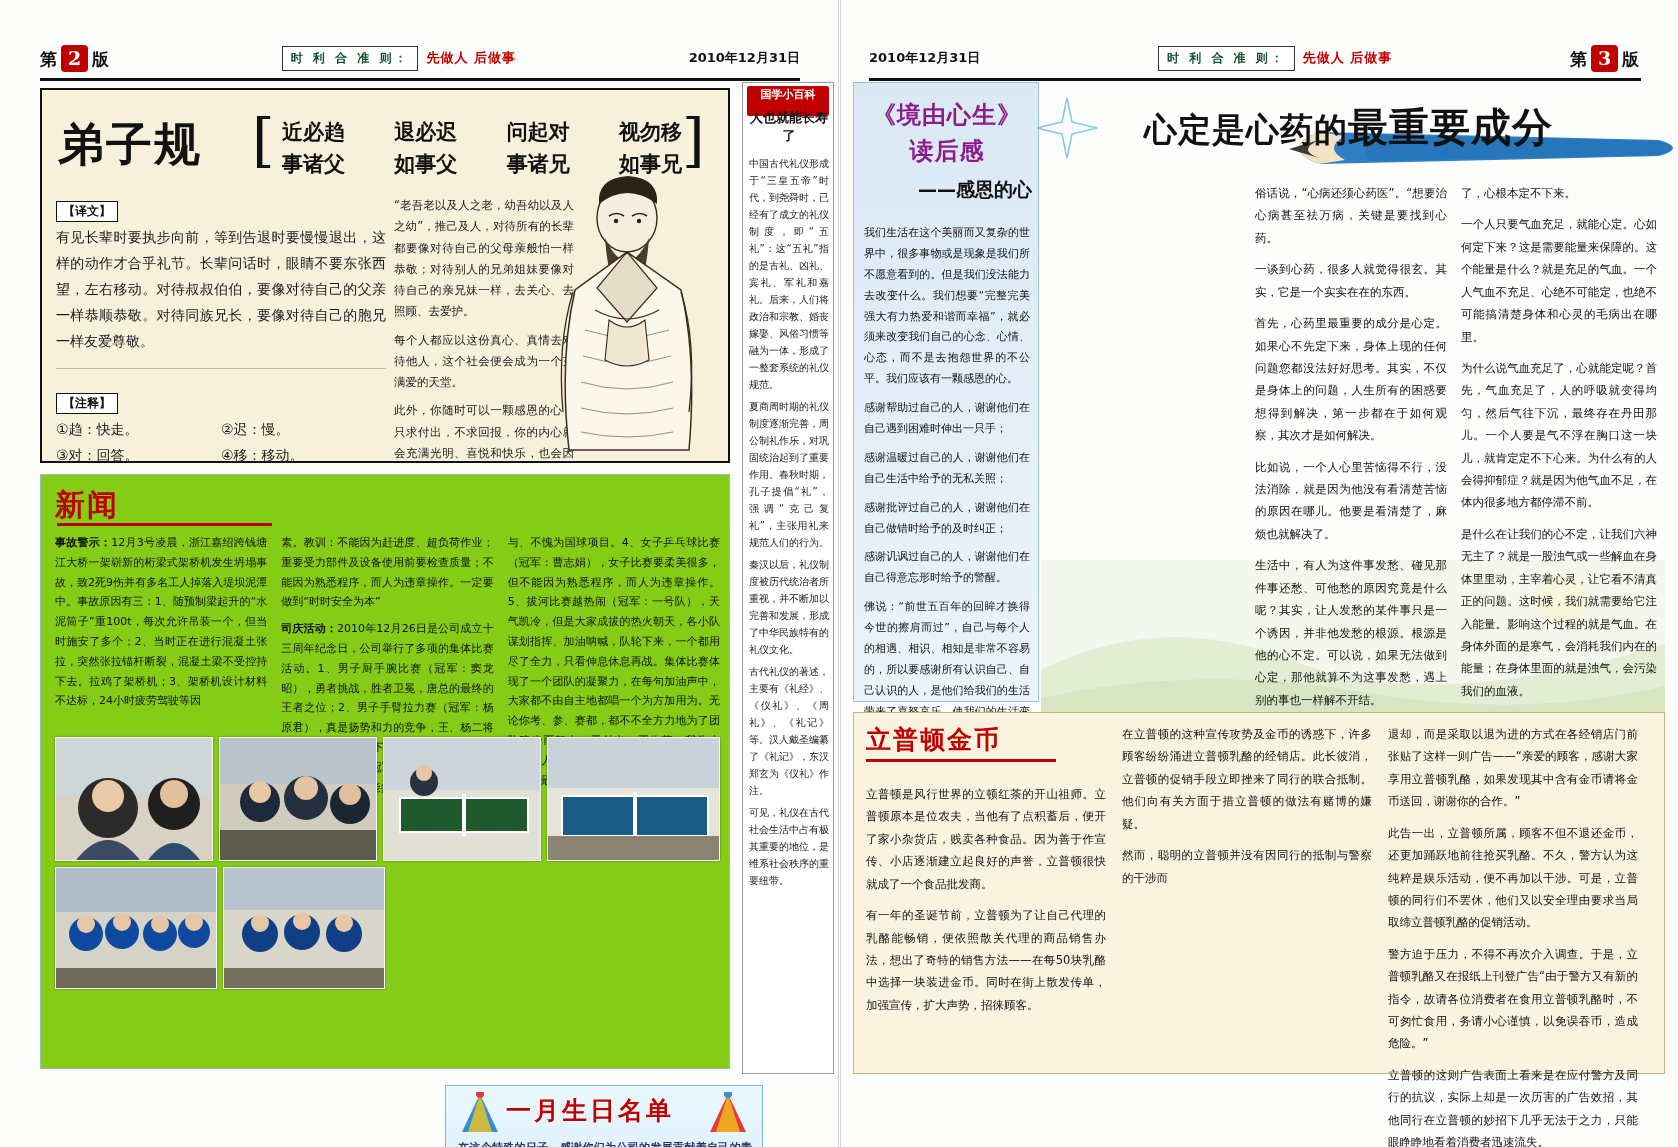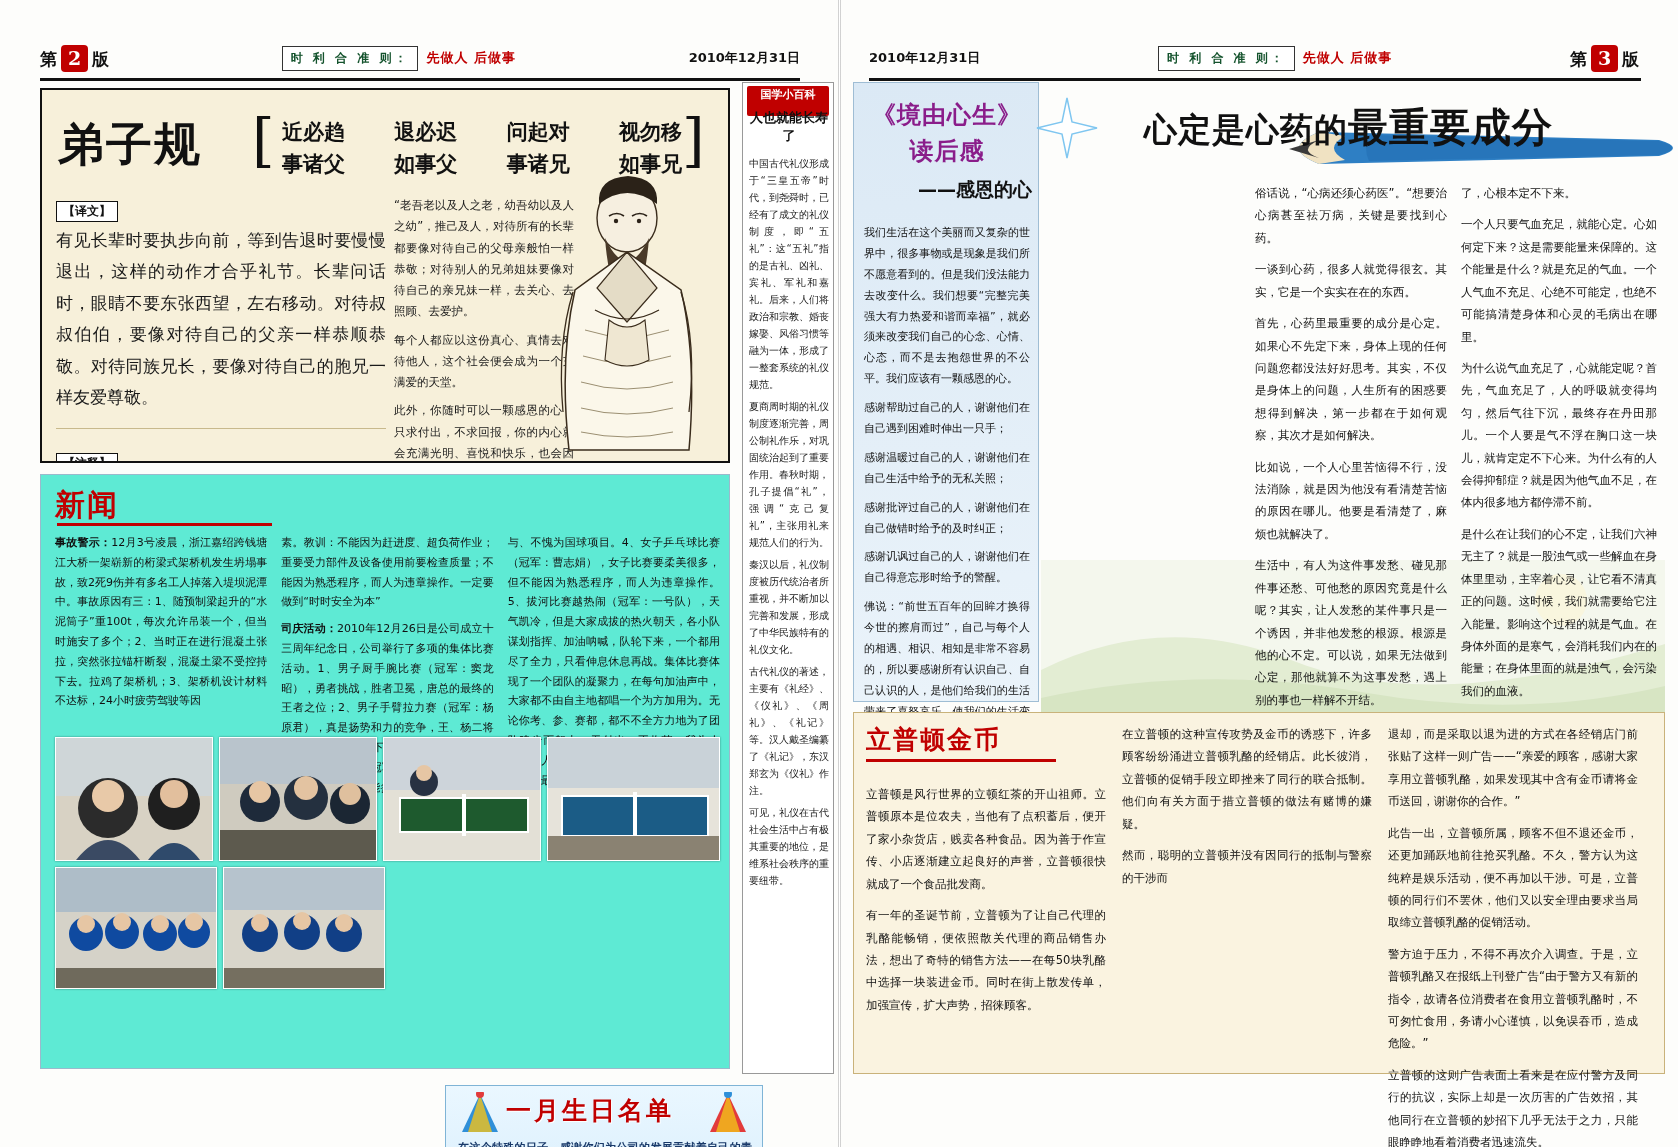--- a/index.html
+++ b/index.html
@@ -34,7 +34,7 @@
   .dz-verse .col{line-height:1.5;text-align:center;}
   .dz-sections{position:absolute;left:14px;top:110px;width:330px;}
   .dz-sec-title{display:inline-block;border:1px solid #111;background:#fff;font-size:12px;padding:1px 6px;font-weight:bold;color:#111;margin-bottom:3px;}
-  .dz-sec-body{font-size:17px;line-height:1.85;color:#1a1a1a;text-align:justify;border-bottom:1px solid #c8b98c;padding-bottom:14px;margin-bottom:23px;}
+  .dz-sec-body{font-size:14px;line-height:1.85;color:#1a1a1a;text-align:justify;border-bottom:1px solid #c8b98c;padding-bottom:14px;margin-bottom:23px;}
   .dz-sec-body.notes{display:flex;flex-wrap:wrap;}
   .dz-sec-body.notes span{width:50%;}
   .dz-right-col{position:absolute;left:352px;top:105px;width:180px;font-size:11.5px;line-height:1.85;color:#1a1a1a;text-align:justify;}

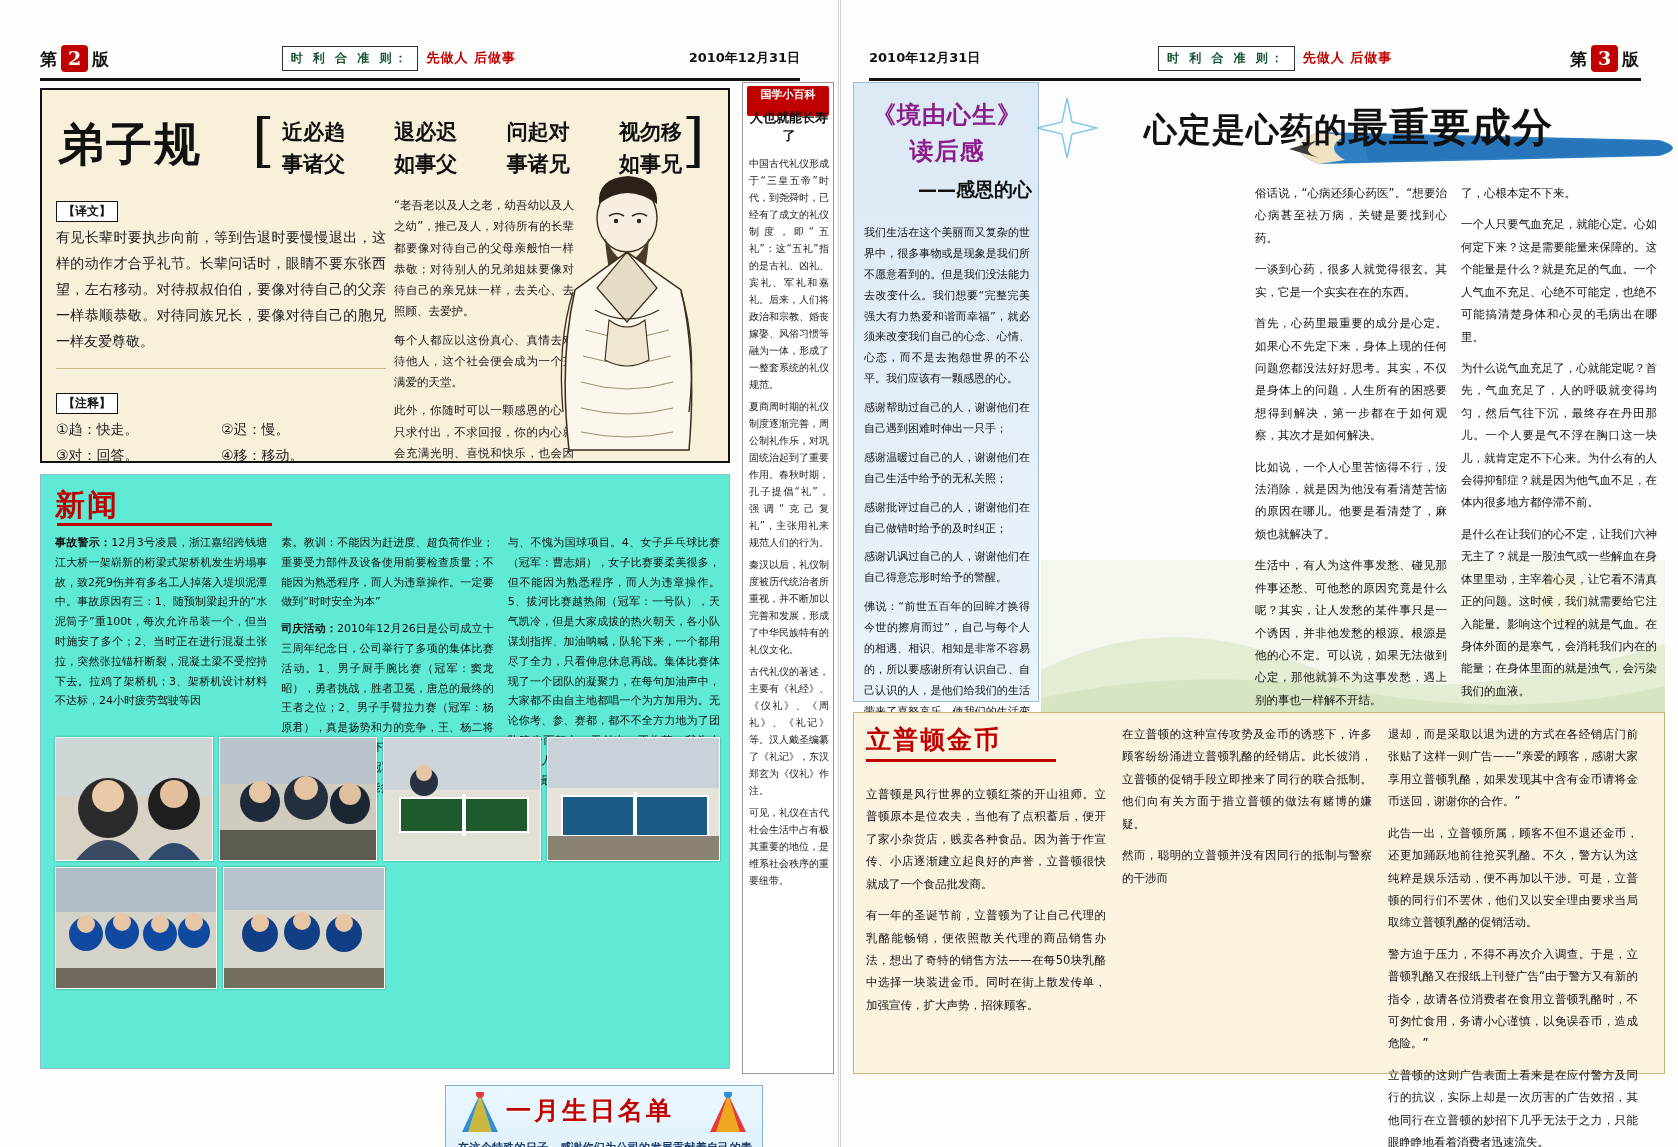--- a/index.html
+++ b/index.html
@@ -42,7 +42,7 @@
   .confucius{position:absolute;right:8px;top:70px;width:185px;height:300px;}
 
   
-  .news-box{position:absolute;left:40px;top:474px;width:690px;height:595px;background:#5eead4;border:1px solid #9bb9cc;box-sizing:border-box;}
+  .news-box{position:absolute;left:40px;top:474px;width:690px;height:595px;background:#84cc16;border:1px solid #9bb9cc;box-sizing:border-box;}
   .news-title{position:absolute;left:14px;top:10px;font-family:"DejaVu Serif","Liberation Serif",serif;font-size:30px;font-weight:bold;color:#c00000;letter-spacing:2px;}
   .news-underline{position:absolute;left:16px;top:48px;width:215px;height:3px;background:#c00000;}
   .news-cols{position:absolute;left:14px;top:58px;width:665px;display:flex;gap:14px;}

